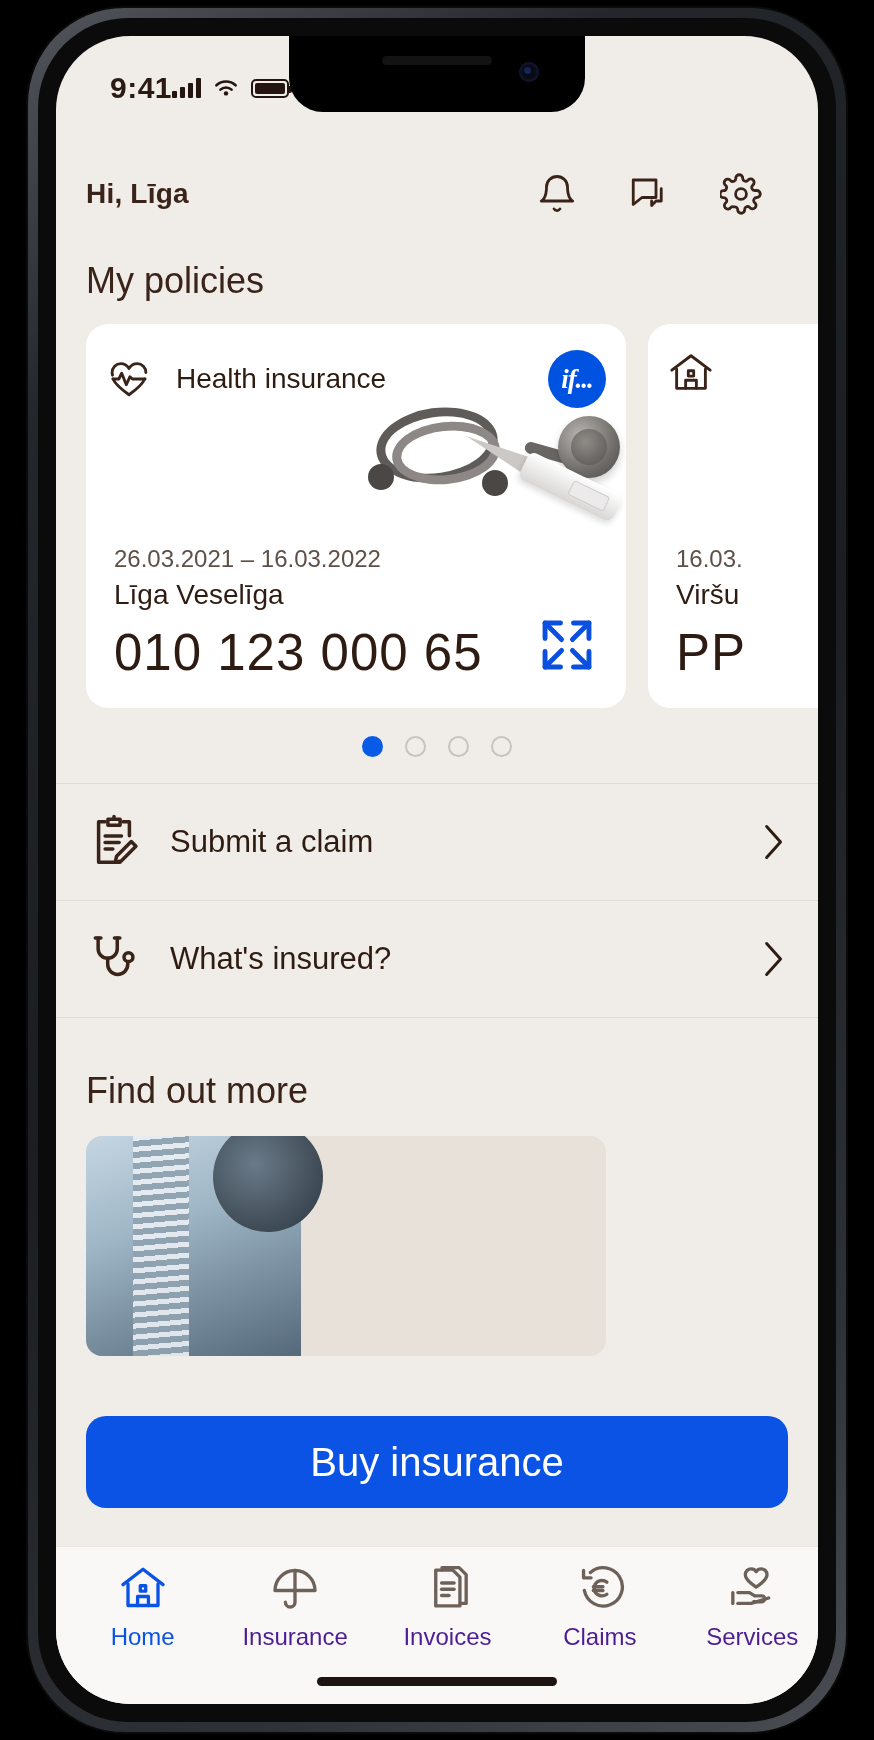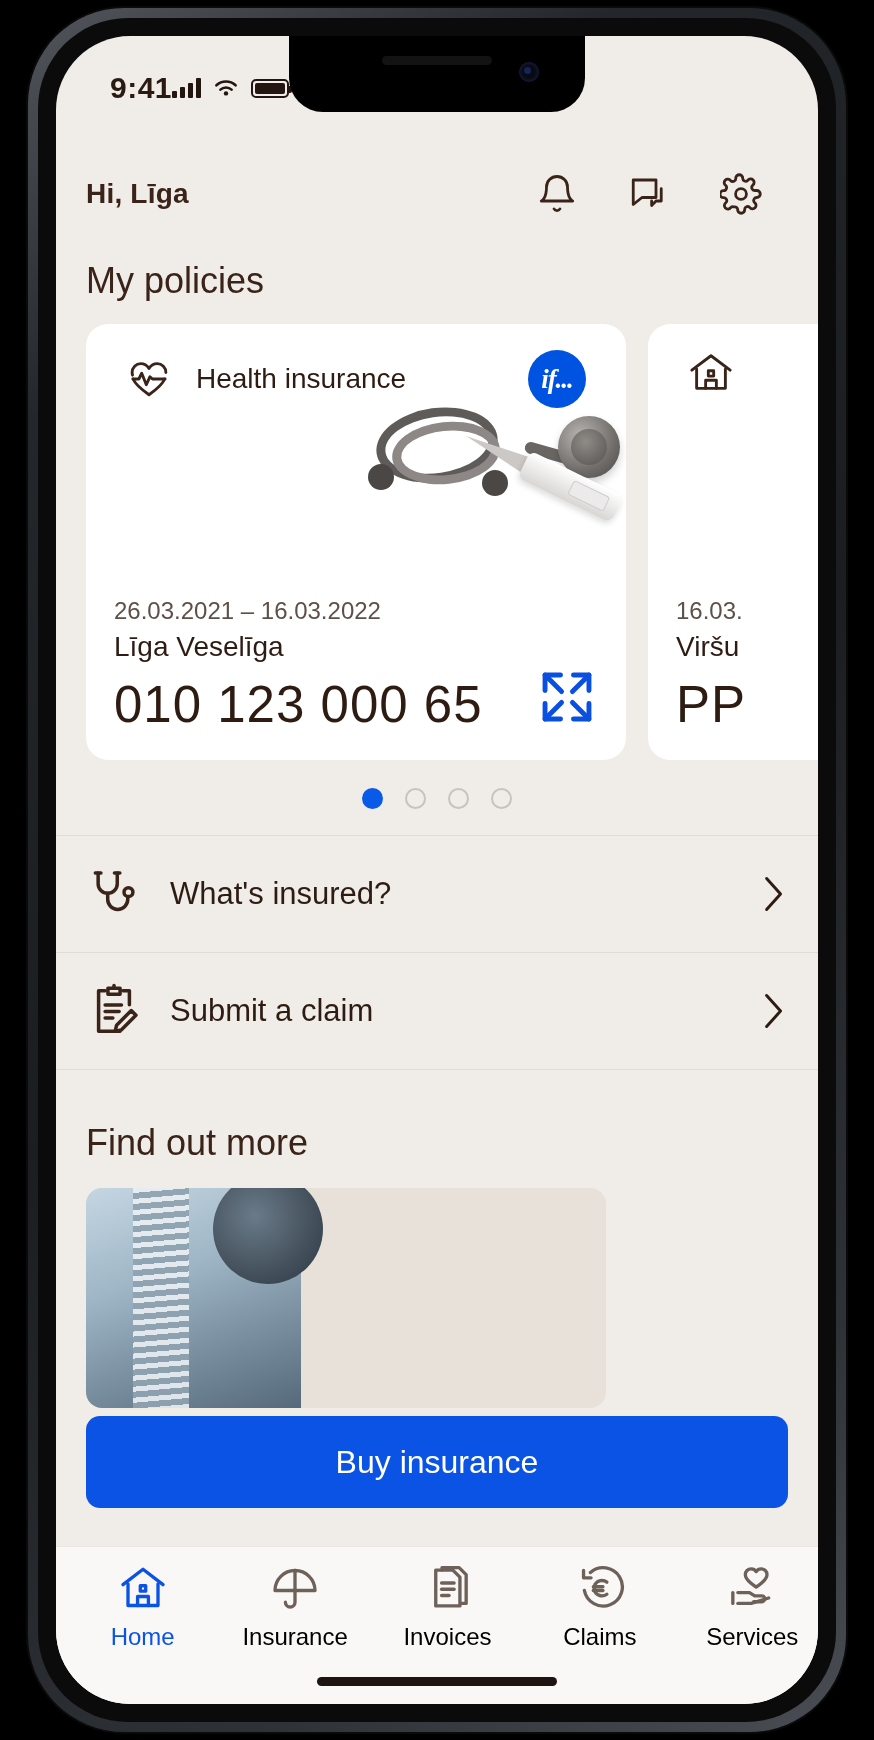--- a/index.html
+++ b/index.html
@@ -193,11 +193,11 @@
   .policy-card {
     flex: 0 0 auto;
     width: 540px;
-    height: 436px;
+    height: 384px;
     background: #ffffff;
     border-radius: 22px;
     position: relative;
-    padding: 26px 40px;
+    padding: 26px 20px;
     overflow: hidden;
   }
   .policy-card.partial { width: 290px; }

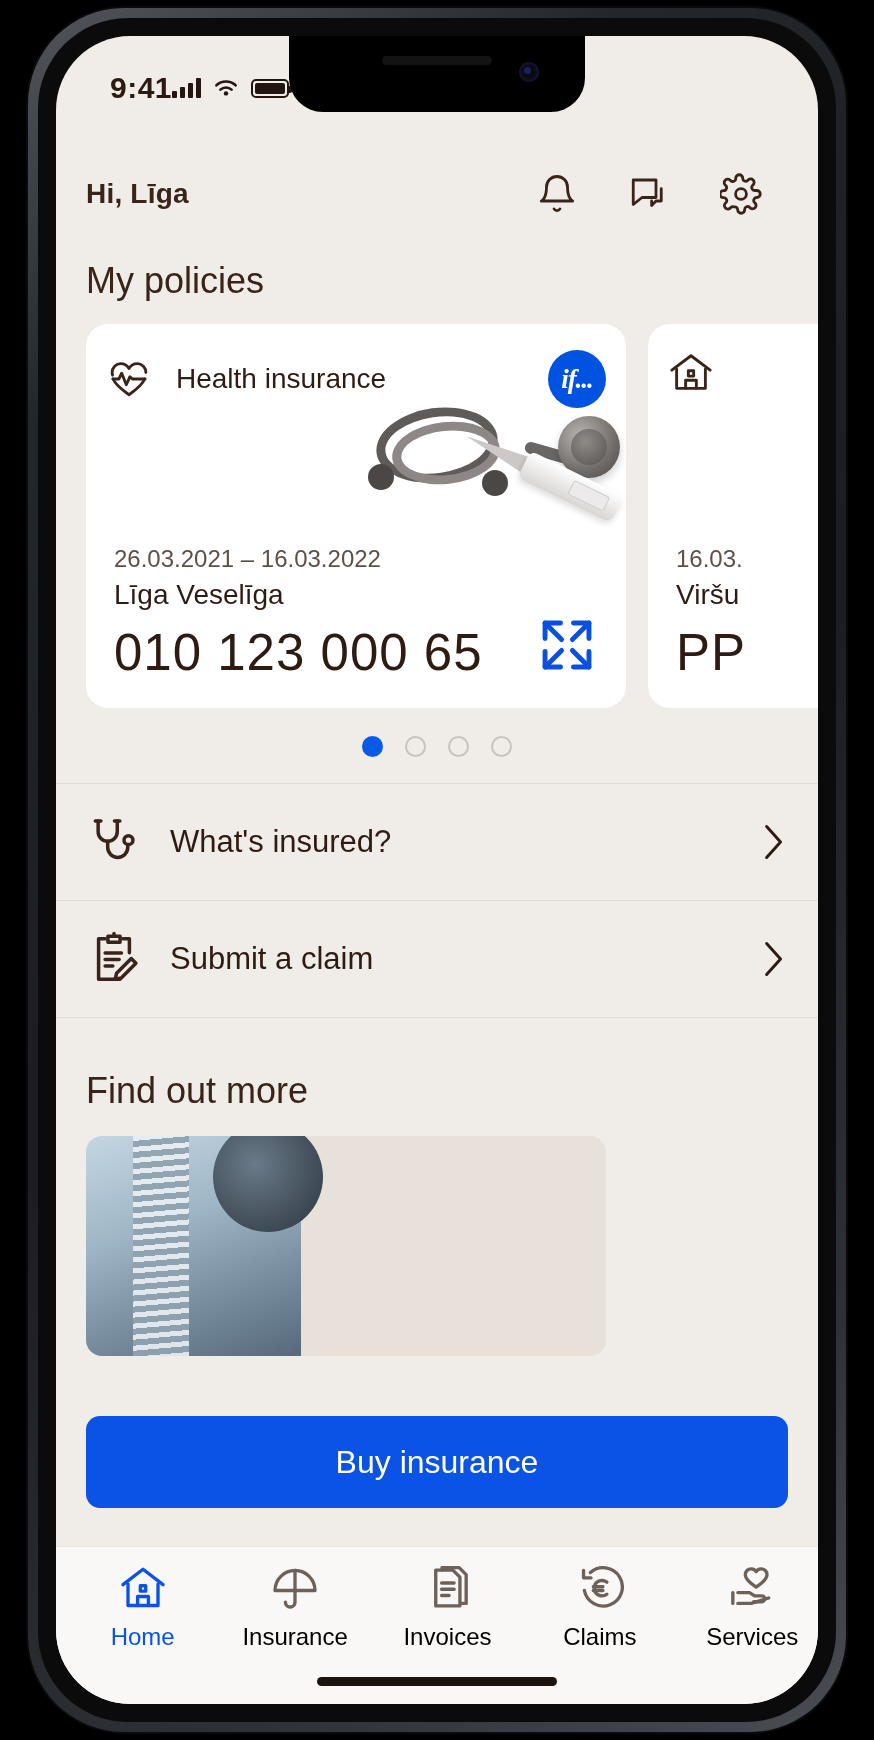--- a/index.html
+++ b/index.html
@@ -600,24 +600,6 @@
         <div class="menu-row">
           <div class="menu-icon">
             <svg viewBox="0 0 24 24" fill="none" stroke="currentColor" stroke-width="1.5" stroke-linecap="round" stroke-linejoin="round">
-              <path d="M5.2 3v4.6a4.1 4.1 0 008.2 0V3"></path>
-              <path d="M4 3h2.4"></path>
-                <path d="M12.2 3h2.3"></path>
-              <path d="M9.3 11.7v2.6a4.3 4.3 0 008.6 0v-1.1"></path>
-              <circle cx="18.2" cy="11.2" r="1.9"></circle>
-            </svg>
-          </div>
-          <div class="menu-label">What's insured?</div>
-          <div class="chev">
-            <svg viewBox="0 0 12 22" fill="none" stroke="currentColor" stroke-width="1.8" stroke-linecap="round" stroke-linejoin="round">
-              <path d="M1.5 1.5L10 11l-8.5 9.5"></path>
-            </svg>
-          </div>
-        </div>
-
-        <div class="menu-row">
-          <div class="menu-icon">
-            <svg viewBox="0 0 24 24" fill="none" stroke="currentColor" stroke-width="1.5" stroke-linecap="round" stroke-linejoin="round">
               <path d="M8.2 3.3H5.4v17.4h9.2"></path>
               <path d="M15.8 3.3h2.8v6"></path>
               <path d="M9.4 2.2h5.2v2.6H9.4z"></path>
@@ -635,6 +617,24 @@
             </svg>
           </div>
         </div>
+
+        <div class="menu-row">
+          <div class="menu-icon">
+            <svg viewBox="0 0 24 24" fill="none" stroke="currentColor" stroke-width="1.5" stroke-linecap="round" stroke-linejoin="round">
+              <path d="M5.2 3v4.6a4.1 4.1 0 008.2 0V3"></path>
+              <path d="M4 3h2.4"></path>
+                <path d="M12.2 3h2.3"></path>
+              <path d="M9.3 11.7v2.6a4.3 4.3 0 008.6 0v-1.1"></path>
+              <circle cx="18.2" cy="11.2" r="1.9"></circle>
+            </svg>
+          </div>
+          <div class="menu-label">What's insured?</div>
+          <div class="chev">
+            <svg viewBox="0 0 12 22" fill="none" stroke="currentColor" stroke-width="1.8" stroke-linecap="round" stroke-linejoin="round">
+              <path d="M1.5 1.5L10 11l-8.5 9.5"></path>
+            </svg>
+          </div>
+        </div>
       </div>
 
       <div class="fom-title">Find out more</div>

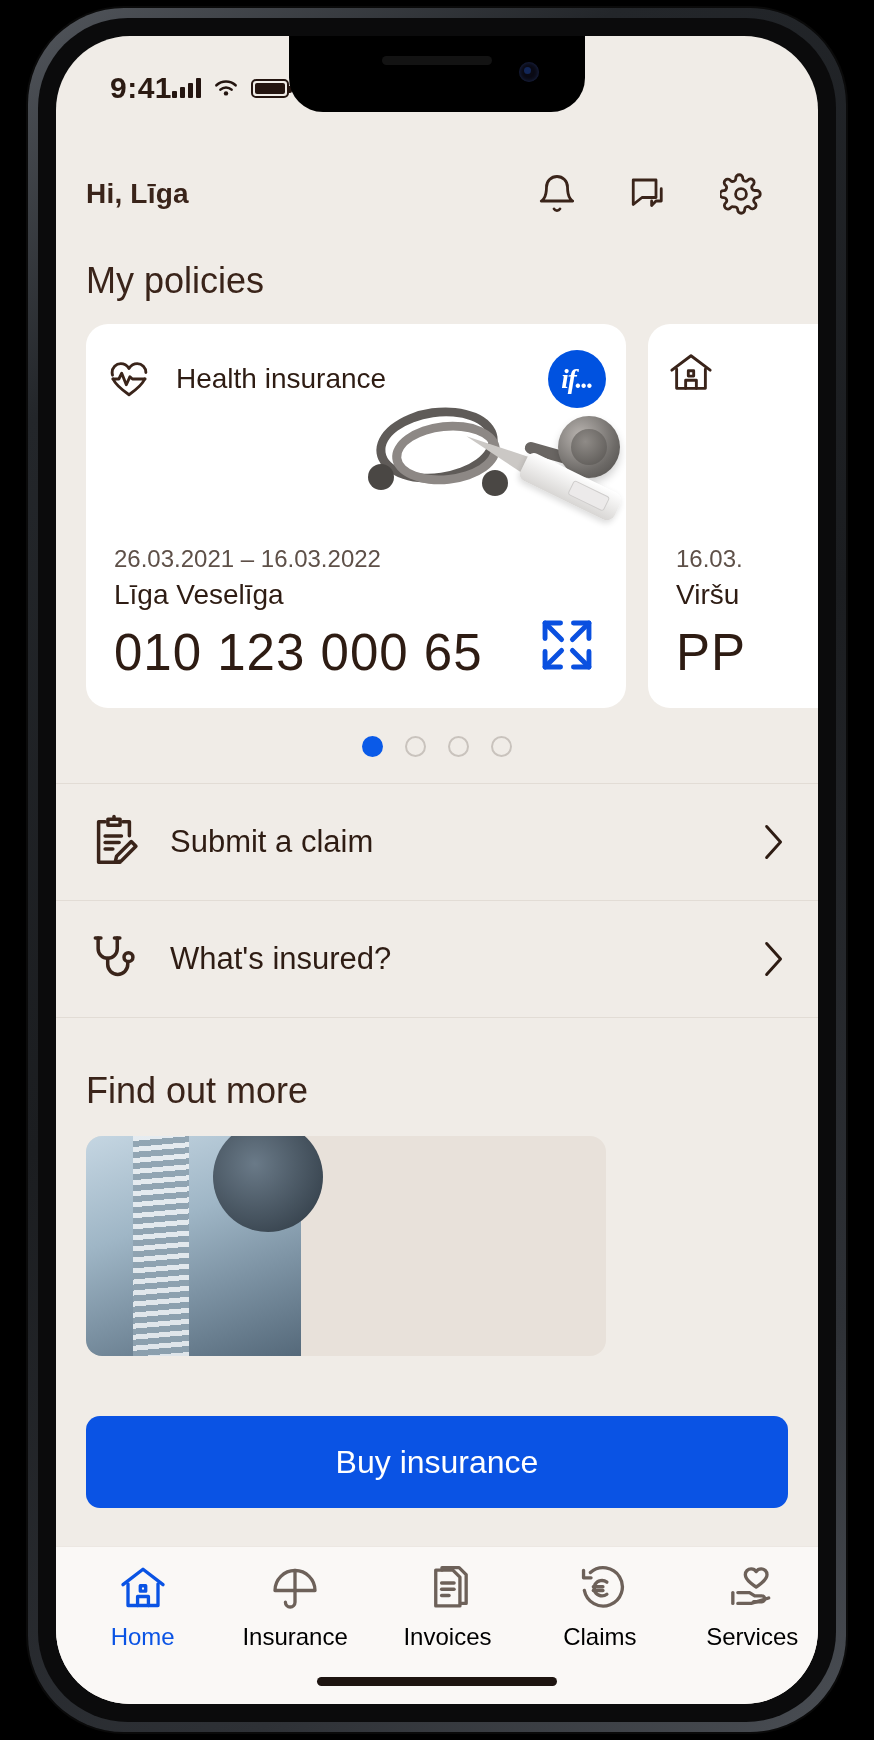--- a/index.html
+++ b/index.html
@@ -402,9 +402,9 @@
     height: 92px;
     background: #0a53e4;
     border: none;
-    border-radius: 14px;
+    border-radius: 20px;
     color: #ffffff;
-    font-size: 32px;
+    font-size: 40px;
     font-family: "Liberation Sans", sans-serif;
     cursor: pointer;
     display: flex;

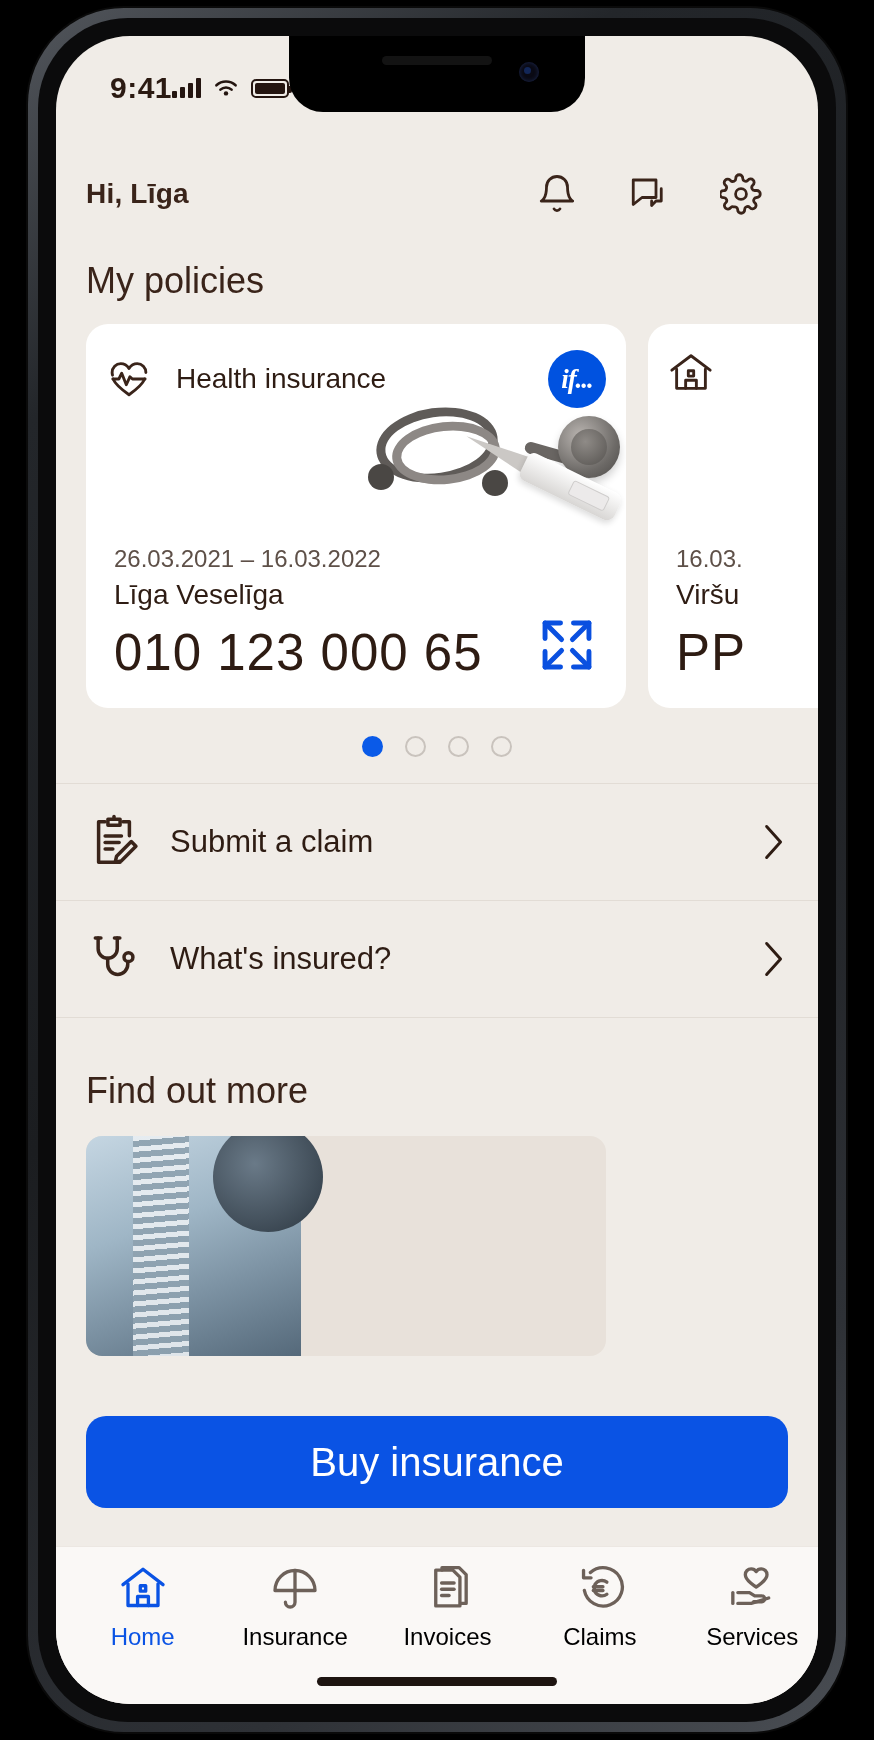--- a/index.html
+++ b/index.html
@@ -436,7 +436,7 @@
   }
   .tab-icon { width: 50px; height: 50px; color: #6d6159; }
   .tab-icon svg { width: 100%; height: 100%; display: block; }
-  .tab-label { font-size: 24px; color: #000000; }
+  .tab-label { font-size: 24px; color: #4c1d95; }
   .tab.active .tab-icon { color: #0a53e4; }
   .tab.active .tab-label { color: #0a53e4; }
 

